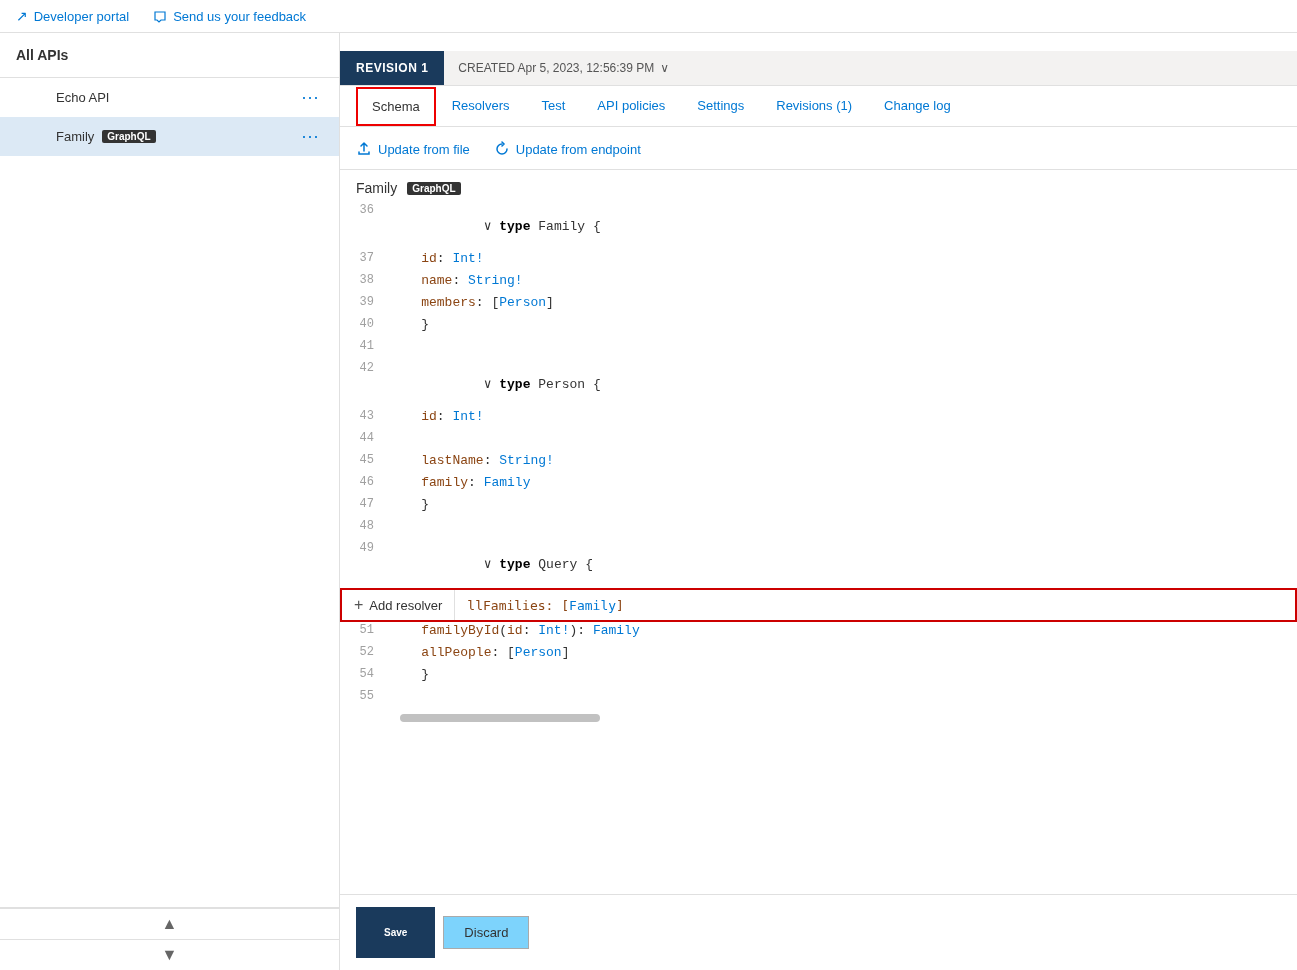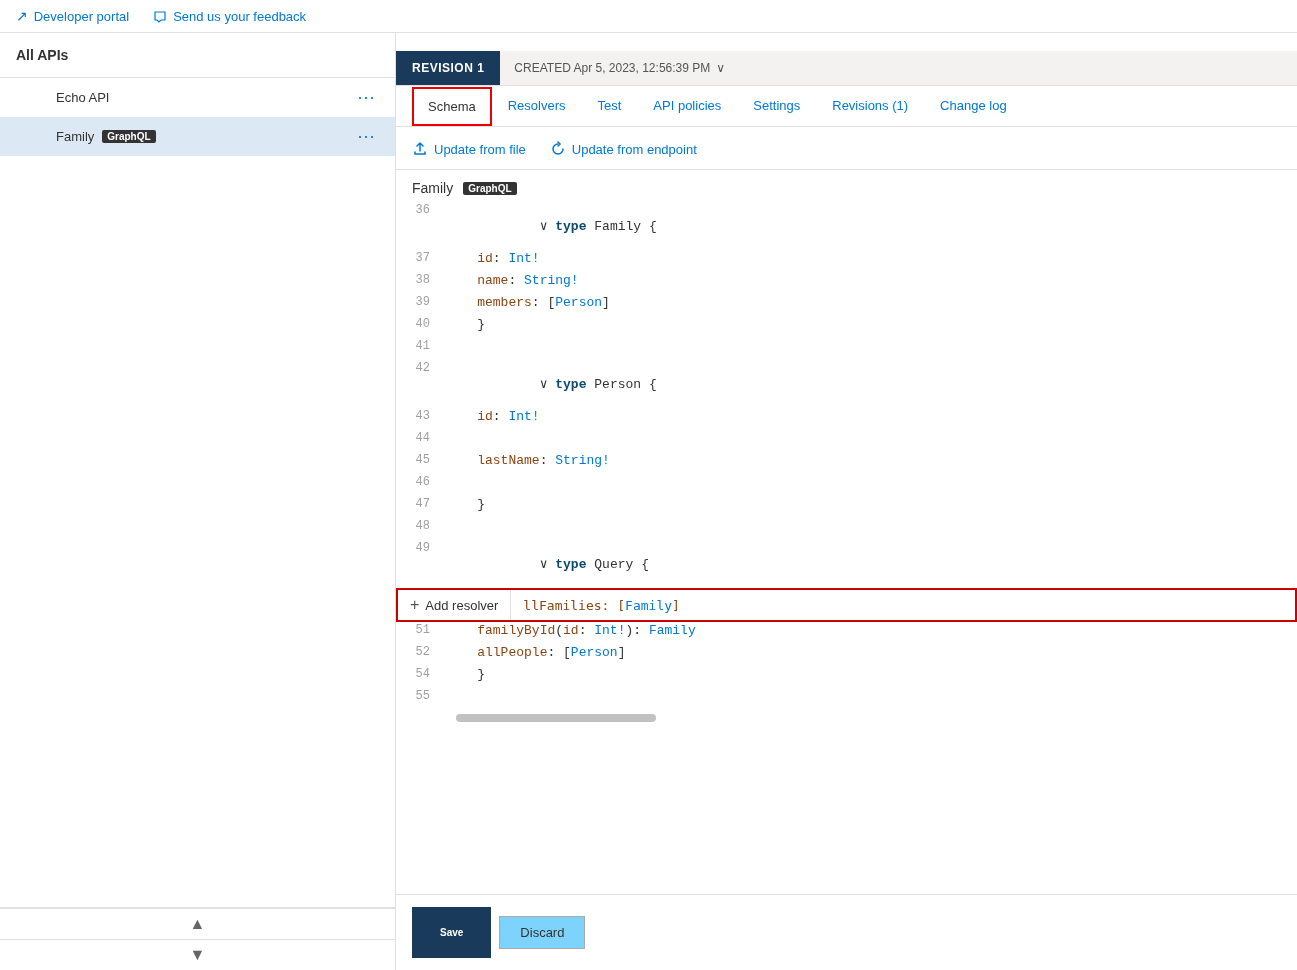--- a/index.html
+++ b/index.html
@@ -23,7 +23,7 @@
 
     
     .sidebar {
-      width: 396px; flex-shrink: 0; border-right: 1px solid #e0e0e0;
+      width: 340px; flex-shrink: 0; border-right: 1px solid #e0e0e0;
       display: flex; flex-direction: column; overflow: hidden;
     }
     .sidebar-header {

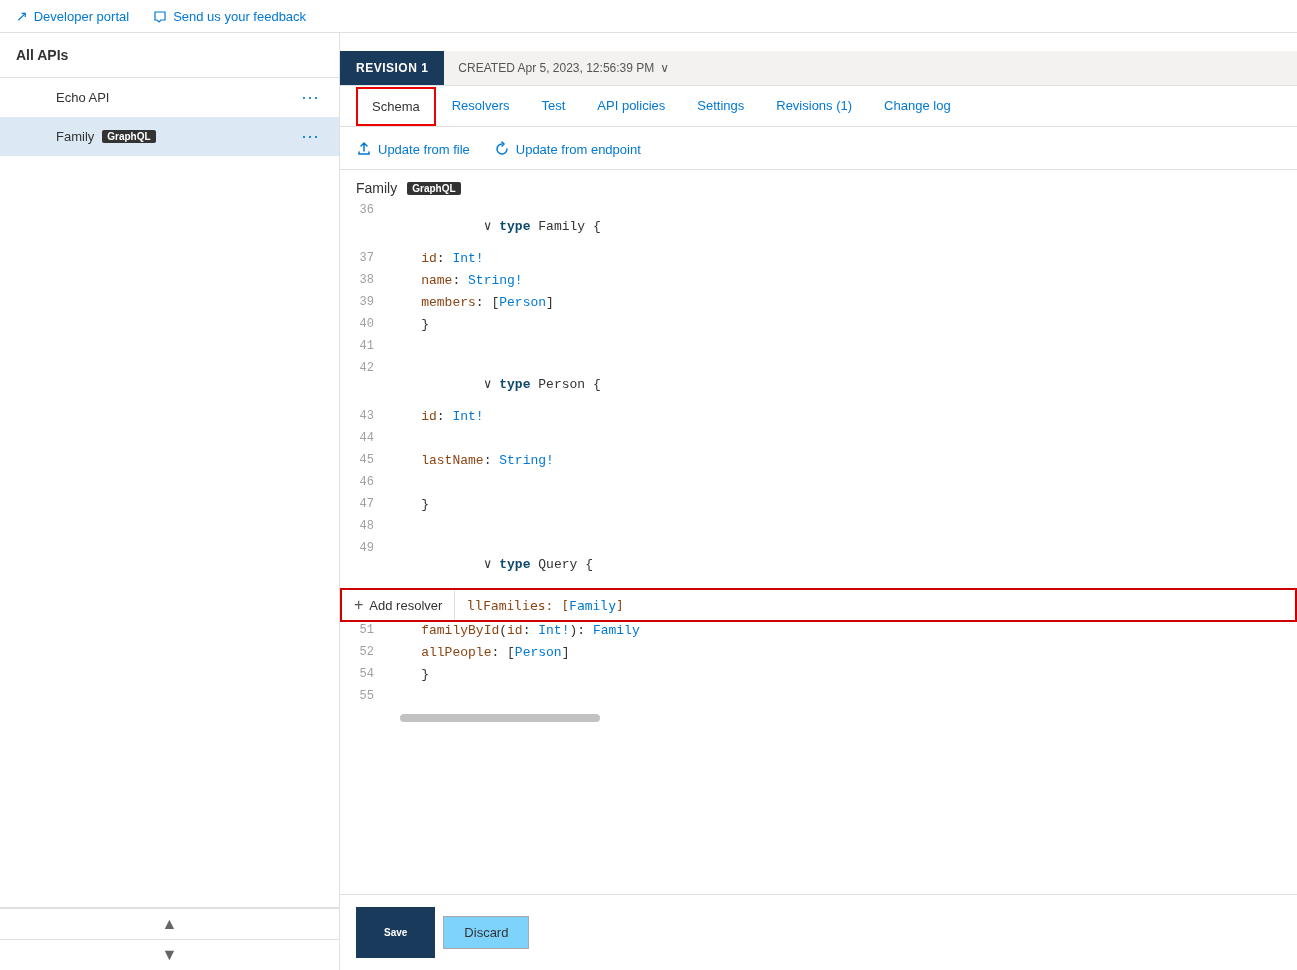--- a/index.html
+++ b/index.html
@@ -124,7 +124,7 @@
       color: #a0a0a0; font-size: 12px; user-select: none; flex-shrink: 0;
     }
     .line-content { flex: 1; white-space: pre; }
-    .kw-type { color: #0c4a6e; font-weight: 600; }
+    .kw-type { color: #000000; font-weight: 600; }
     .kw-name-family { color: #333; }
     .kw-name-person { color: #333; }
     .kw-name-query { color: #333; }

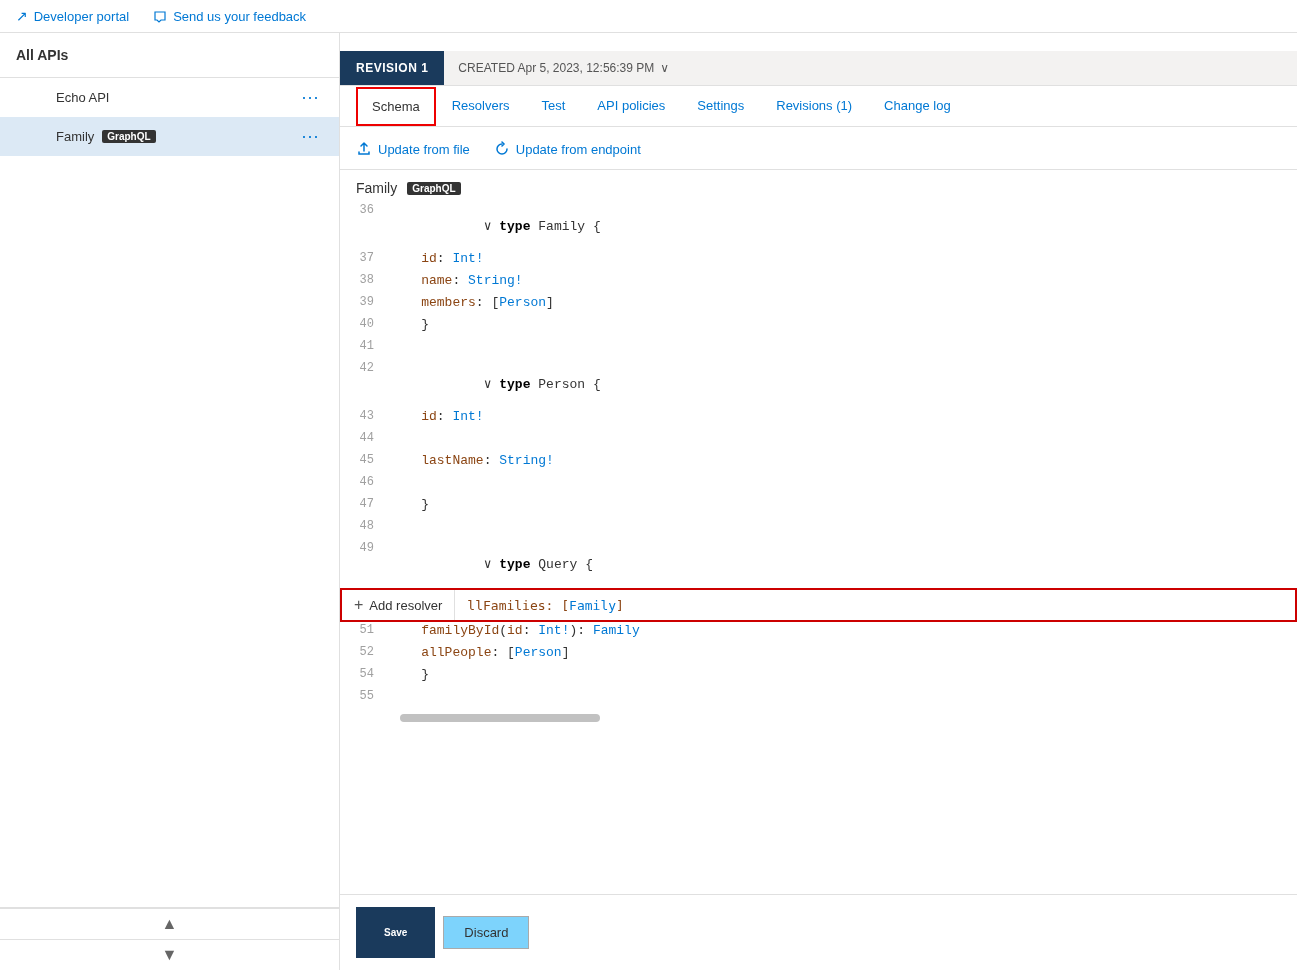--- a/index.html
+++ b/index.html
@@ -349,6 +349,7 @@
 
         <div class="code-line">
           <span class="line-number">46</span>
+          <span class="line-content">    <span class="field-name">family</span>: <span class="type-name">Family</span></span>
         </div>
 
         <div class="code-line">

